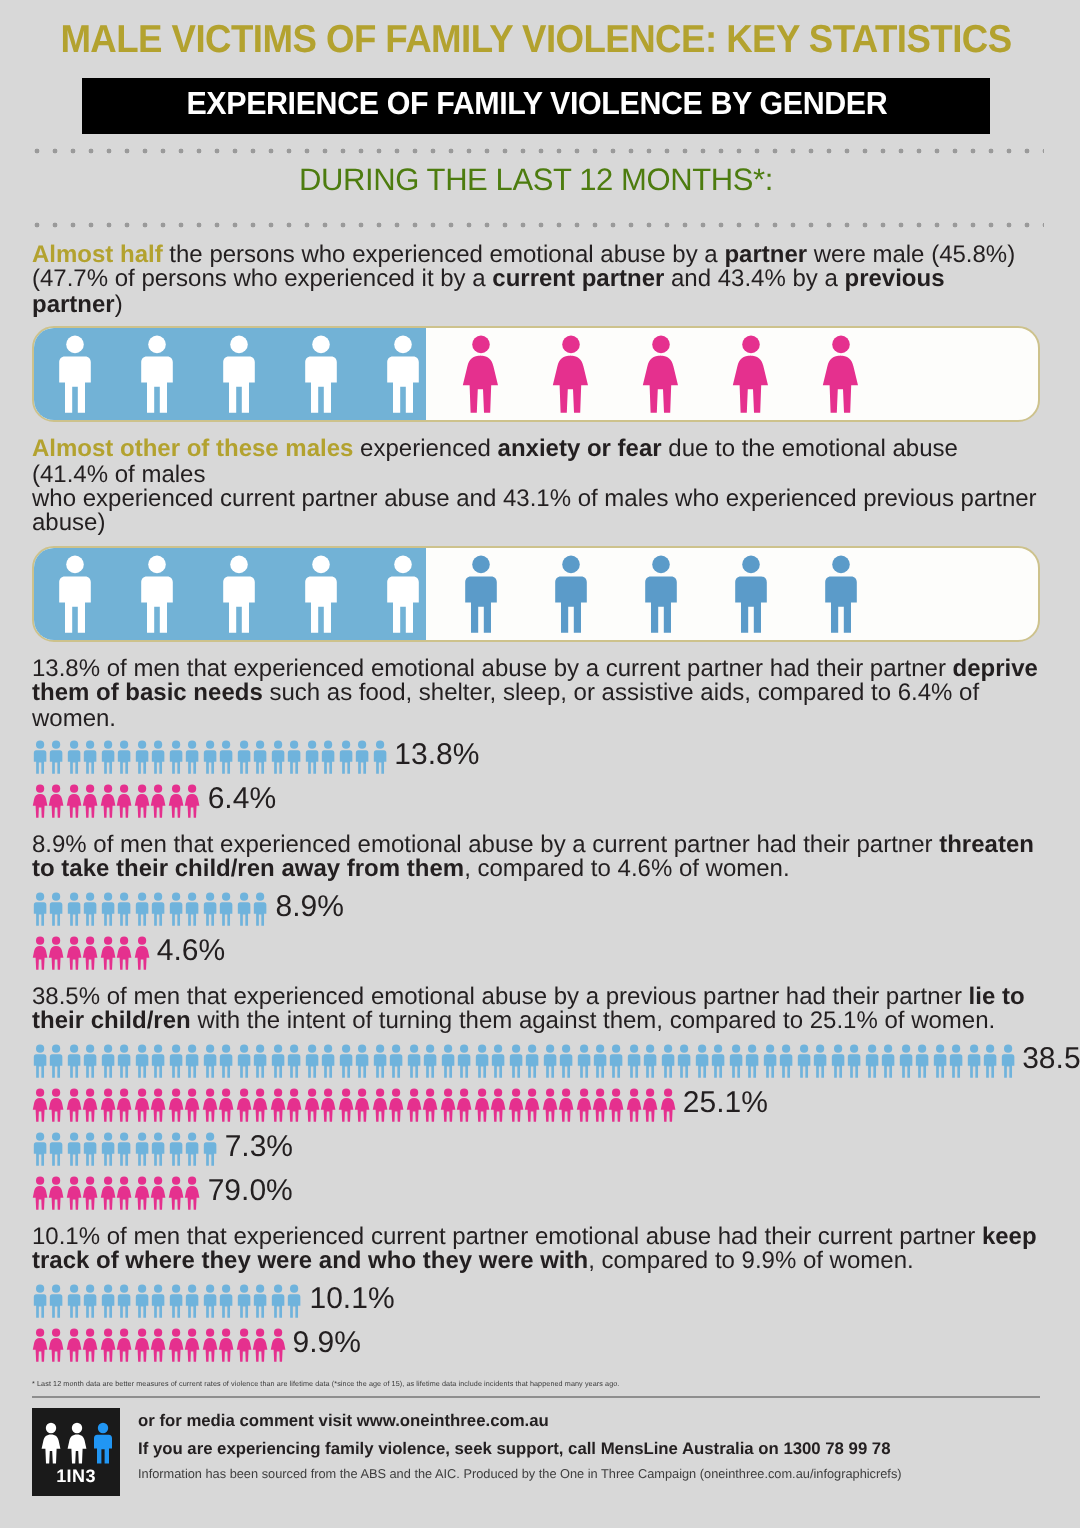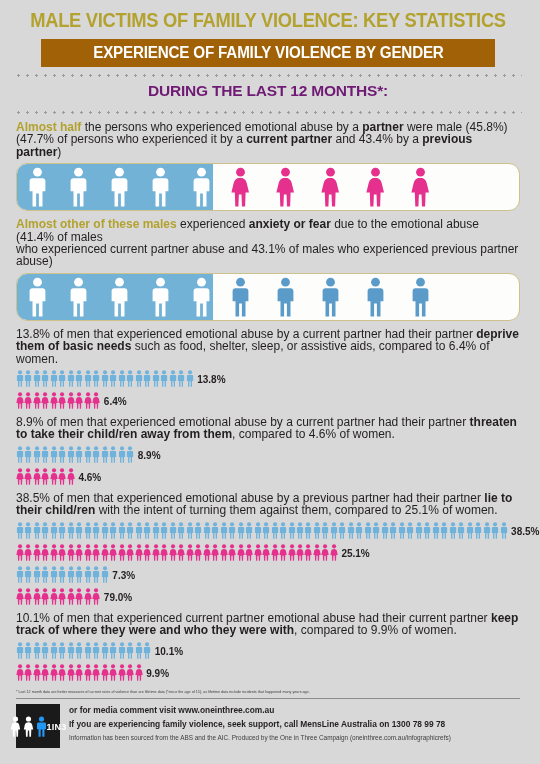--- a/index.html
+++ b/index.html
@@ -24,7 +24,7 @@
   }
   .subtitle-bar {
     margin: 7px 41px 0 41px;
-    background: #a16207;
+    background: #000000;
     height: 28px;
     display: flex; align-items: center; justify-content: center;
   }

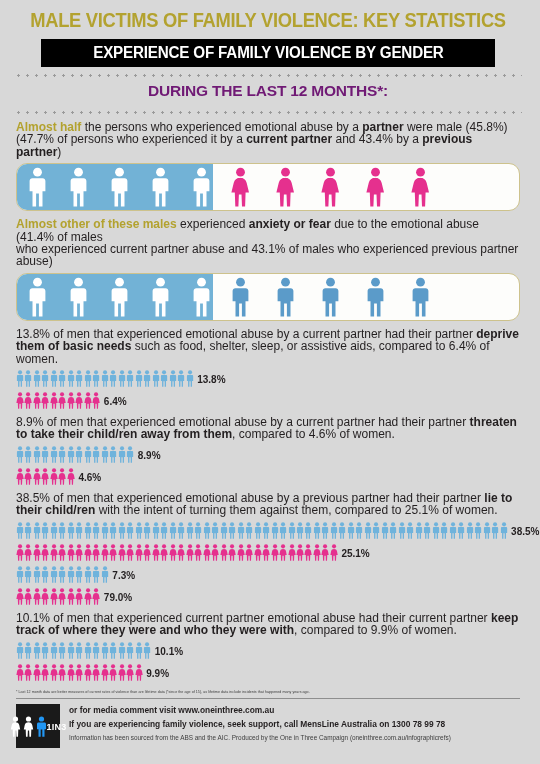--- a/index.html
+++ b/index.html
@@ -46,8 +46,8 @@
   .period {
     text-align: center;
     font-size: 15.5px;
-    font-weight: bold;
-    color: #701a75;
+    font-weight: normal;
+    color: #4d7c0f;
     padding: 5px 0 4px 0;
     letter-spacing: -0.2px;
   }

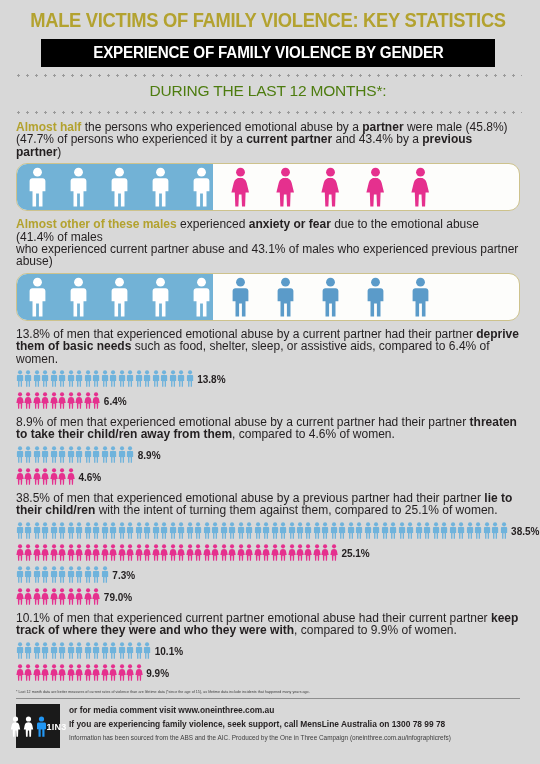--- a/index.html
+++ b/index.html
@@ -96,8 +96,8 @@
   .icons { display: flex; align-items: flex-end; }
   .icons svg { display: block; margin-right: 0.4px; }
   .rowlabel {
-    font-size: 10px;
-    font-weight: bold;
+    font-size: 15px;
+    font-weight: normal;
     color: #231f20;
     margin-left: 3px;
     line-height: 1;

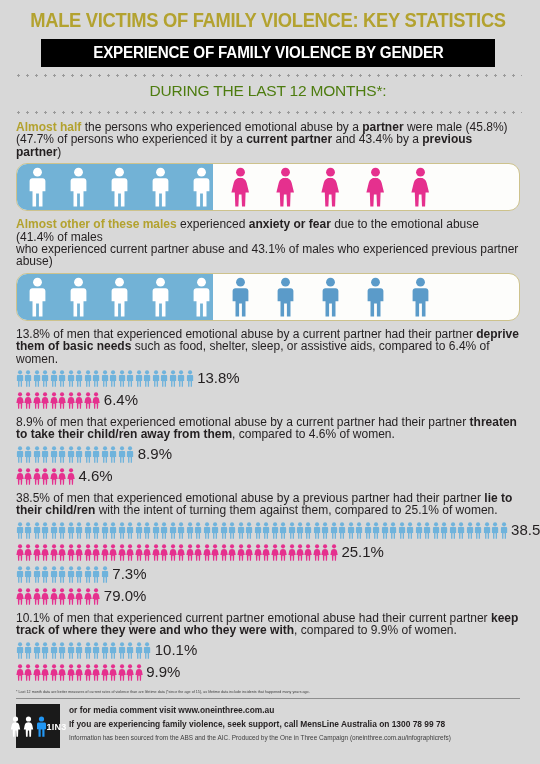--- a/index.html
+++ b/index.html
@@ -123,7 +123,7 @@
   .logo {
     width: 44px; height: 44px;
     background: #1a1a1a;
-    display: flex; flex-direction: row;
+    display: flex; flex-direction: column;
     align-items: center; justify-content: center;
     flex: 0 0 44px;
     padding-top: 2px;

